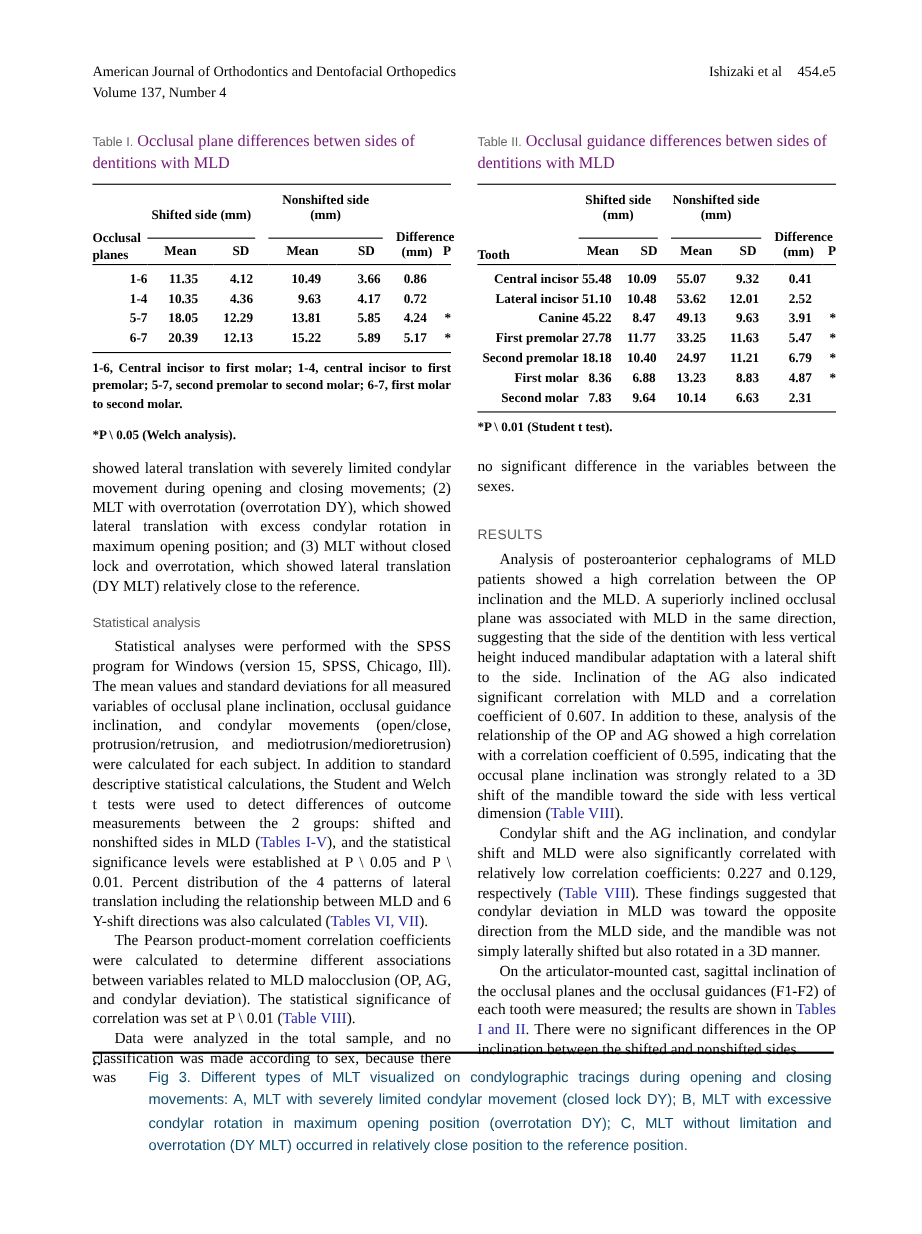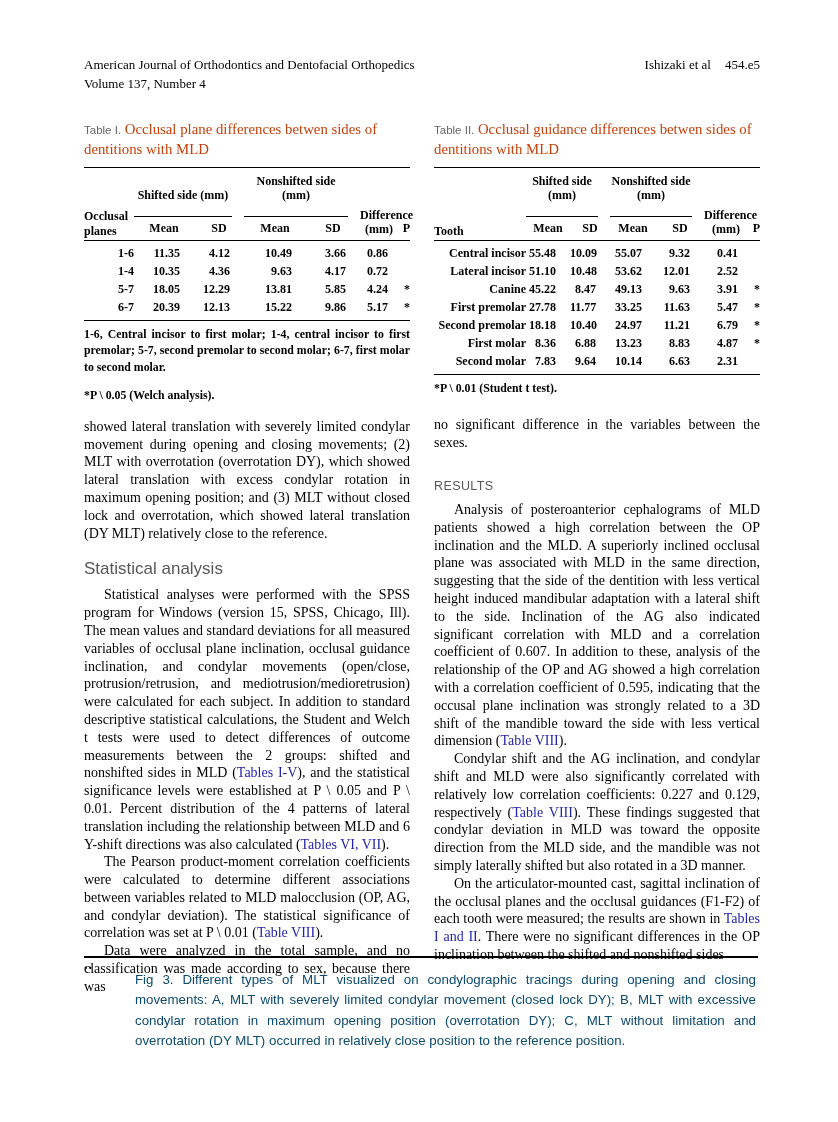--- a/index.html
+++ b/index.html
@@ -20,7 +20,7 @@
   
   .tcap{margin:0 0 7px 0;font-size:14.5px;line-height:1.34;}
   .tcap .tlabel{font-family:"Liberation Sans", sans-serif;font-size:11.5px;color:#666;}
-  .tcap .ttitle{font-size:14.8px;color:#c2410c;margin-top:48px;}
+  .tcap .ttitle{font-size:14.8px;color:#701a75;margin-top:48px;}
 
   .rule{height:0;border-top:1.8px solid #000;}
 

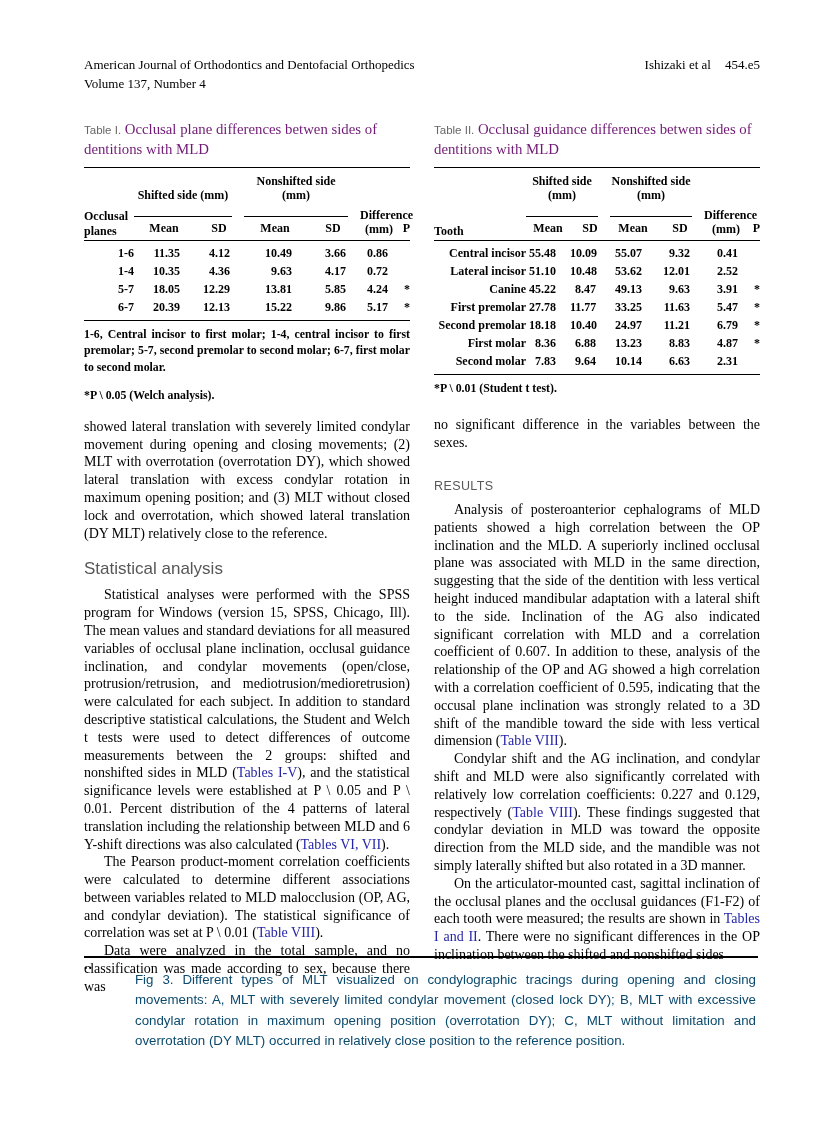--- a/index.html
+++ b/index.html
@@ -144,7 +144,7 @@
           <td class="num">20.39</td>
           <td class="num">12.13</td>
           <td class="num">15.22</td>
-          <td class="num">9.86</td>
+          <td class="num">5.89</td>
           <td class="dif">5.17</td>
           <td class="star">*</td>
         </tr>

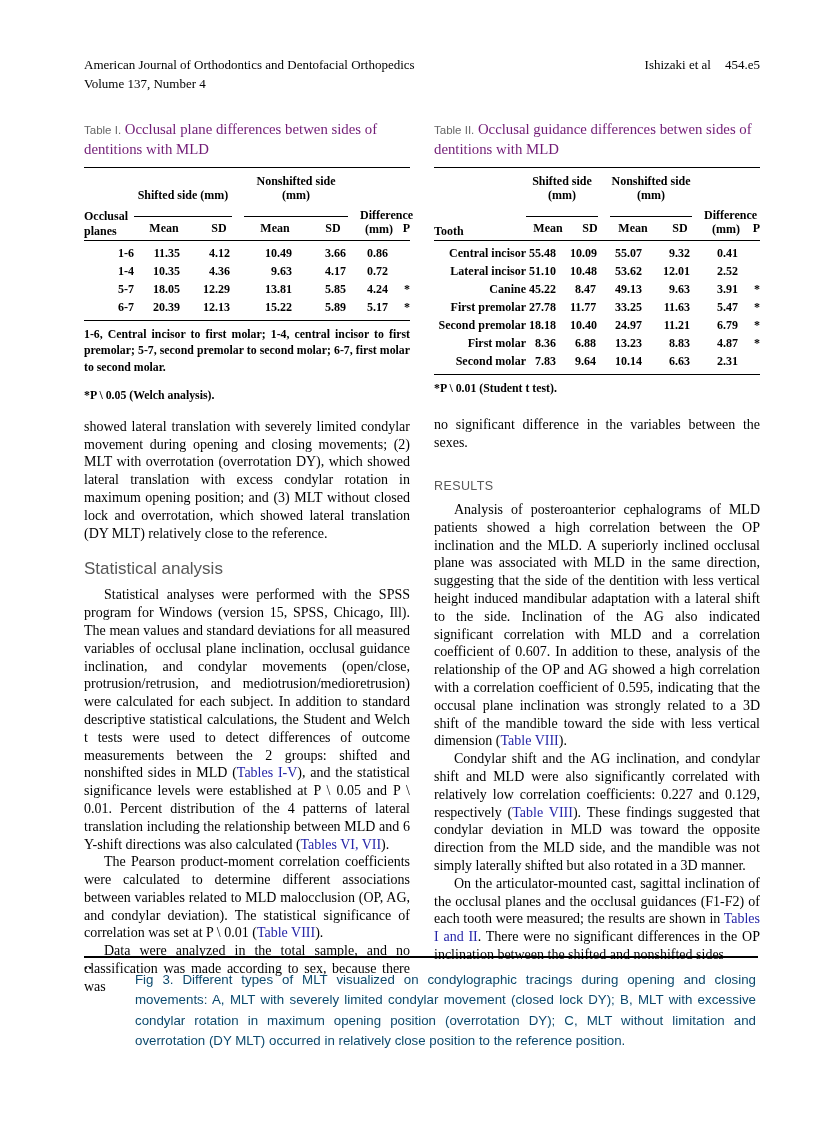--- a/index.html
+++ b/index.html
@@ -50,7 +50,7 @@
   .tlink{color:#2525a8;}
 
   .shead{font-family:"Liberation Sans", sans-serif;font-weight:normal;color:#575757;}
-  .shead-sub{font-size:17px;margin:17px 0 7px 0;}
+  .shead-sub{font-size:12px;margin:17px 0 7px 0;}
   .shead-main{font-size:12.5px;letter-spacing:0.4px;margin:27px 0 8px 0;}
 
   

